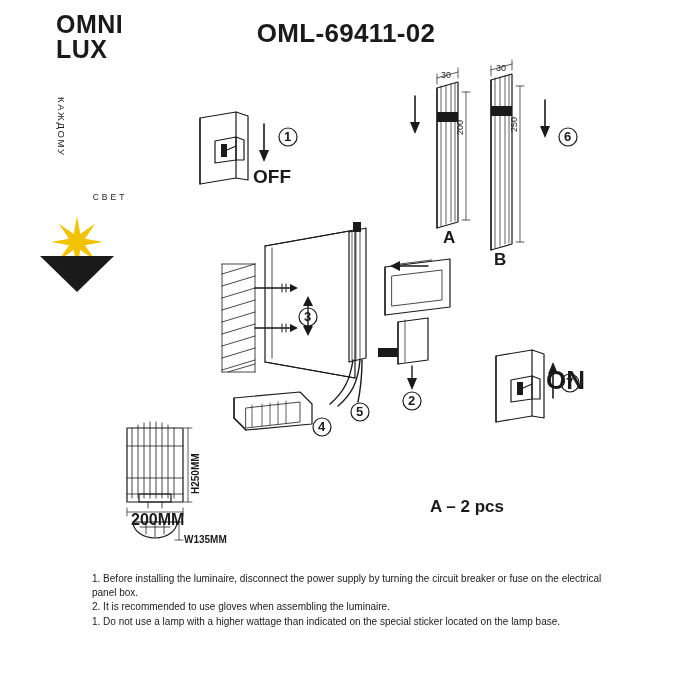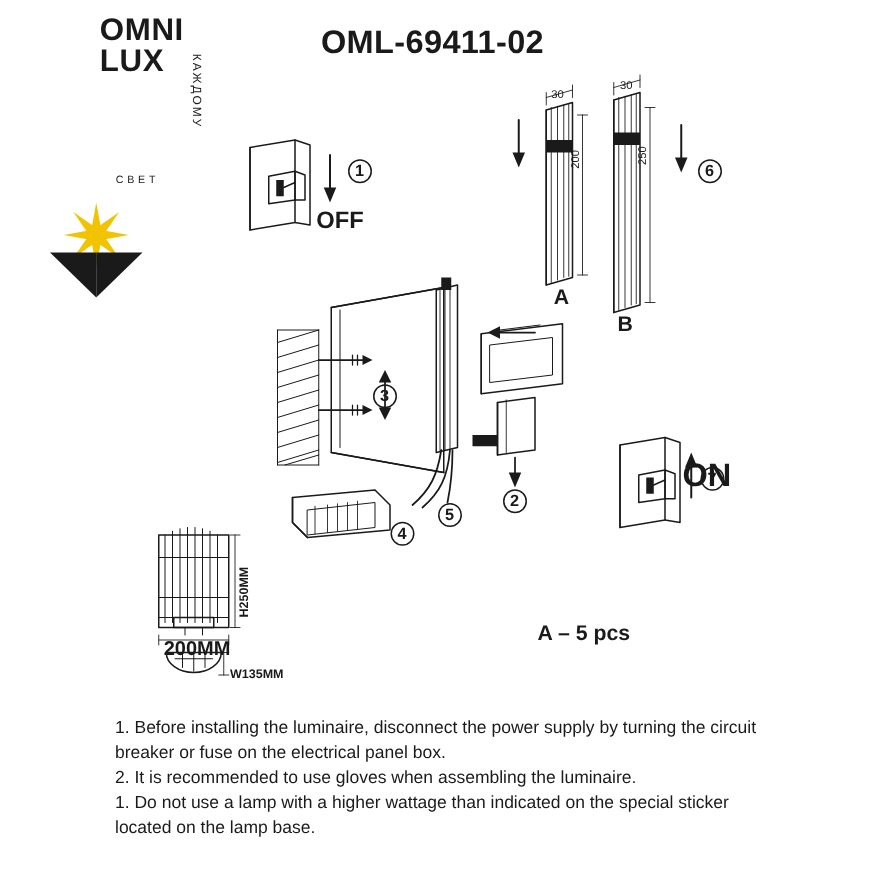--- a/index.html
+++ b/index.html
@@ -32,6 +32,7 @@
     align-items: flex-start;
     justify-content: center;
     gap: 4px;
+    flex-direction: column;
   }
   .brand-words {
     text-align: left;

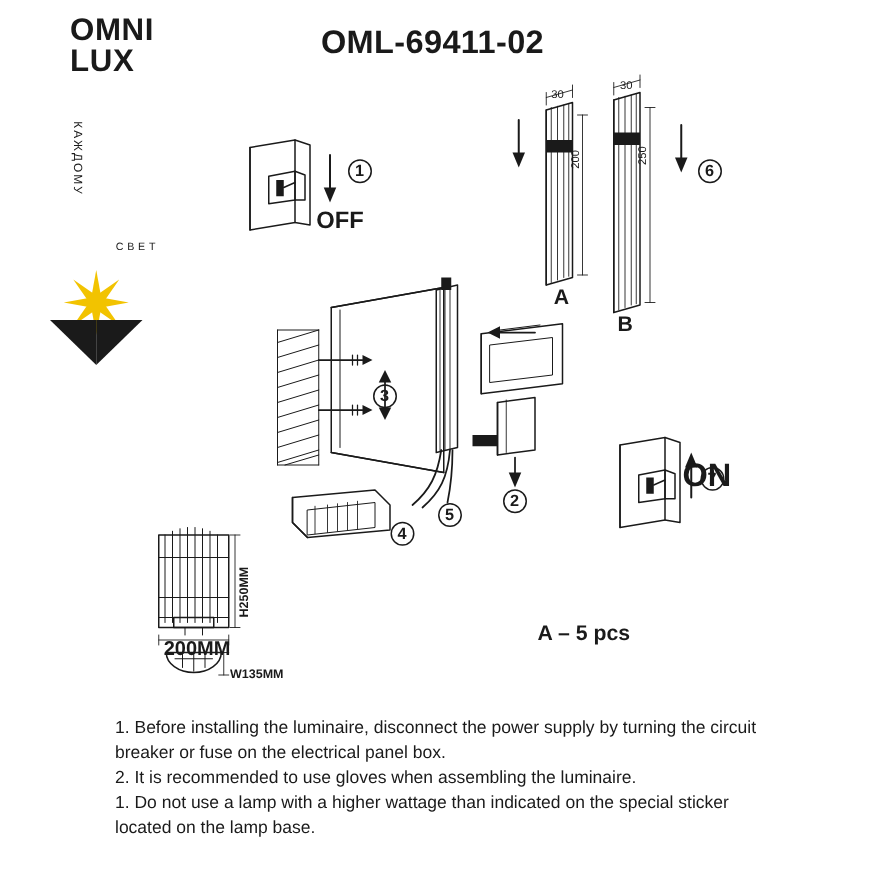--- a/index.html
+++ b/index.html
@@ -373,7 +373,7 @@
   <div class="lbl" style="left:566px; top:375px; font-size:13px;">7</div>
 
   <div class="parts">
-    <div>A – 5 pcs</div>
+    <div>A – 2 pcs</div>
   </div>
 
   <div class="instructions">

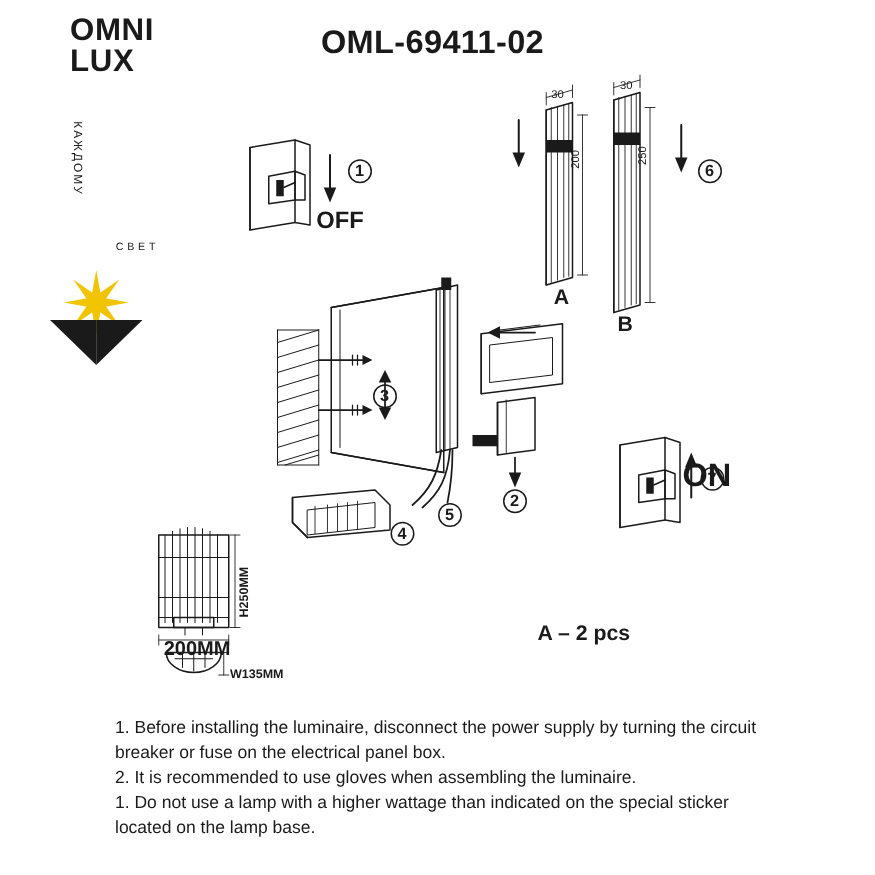--- a/index.html
+++ b/index.html
@@ -110,7 +110,7 @@
     left: 92px;
     top: 572px;
     width: 520px;
-    font-size: 14px;
+    font-size: 10px;
     line-height: 1.42;
     text-align: left;
   }

